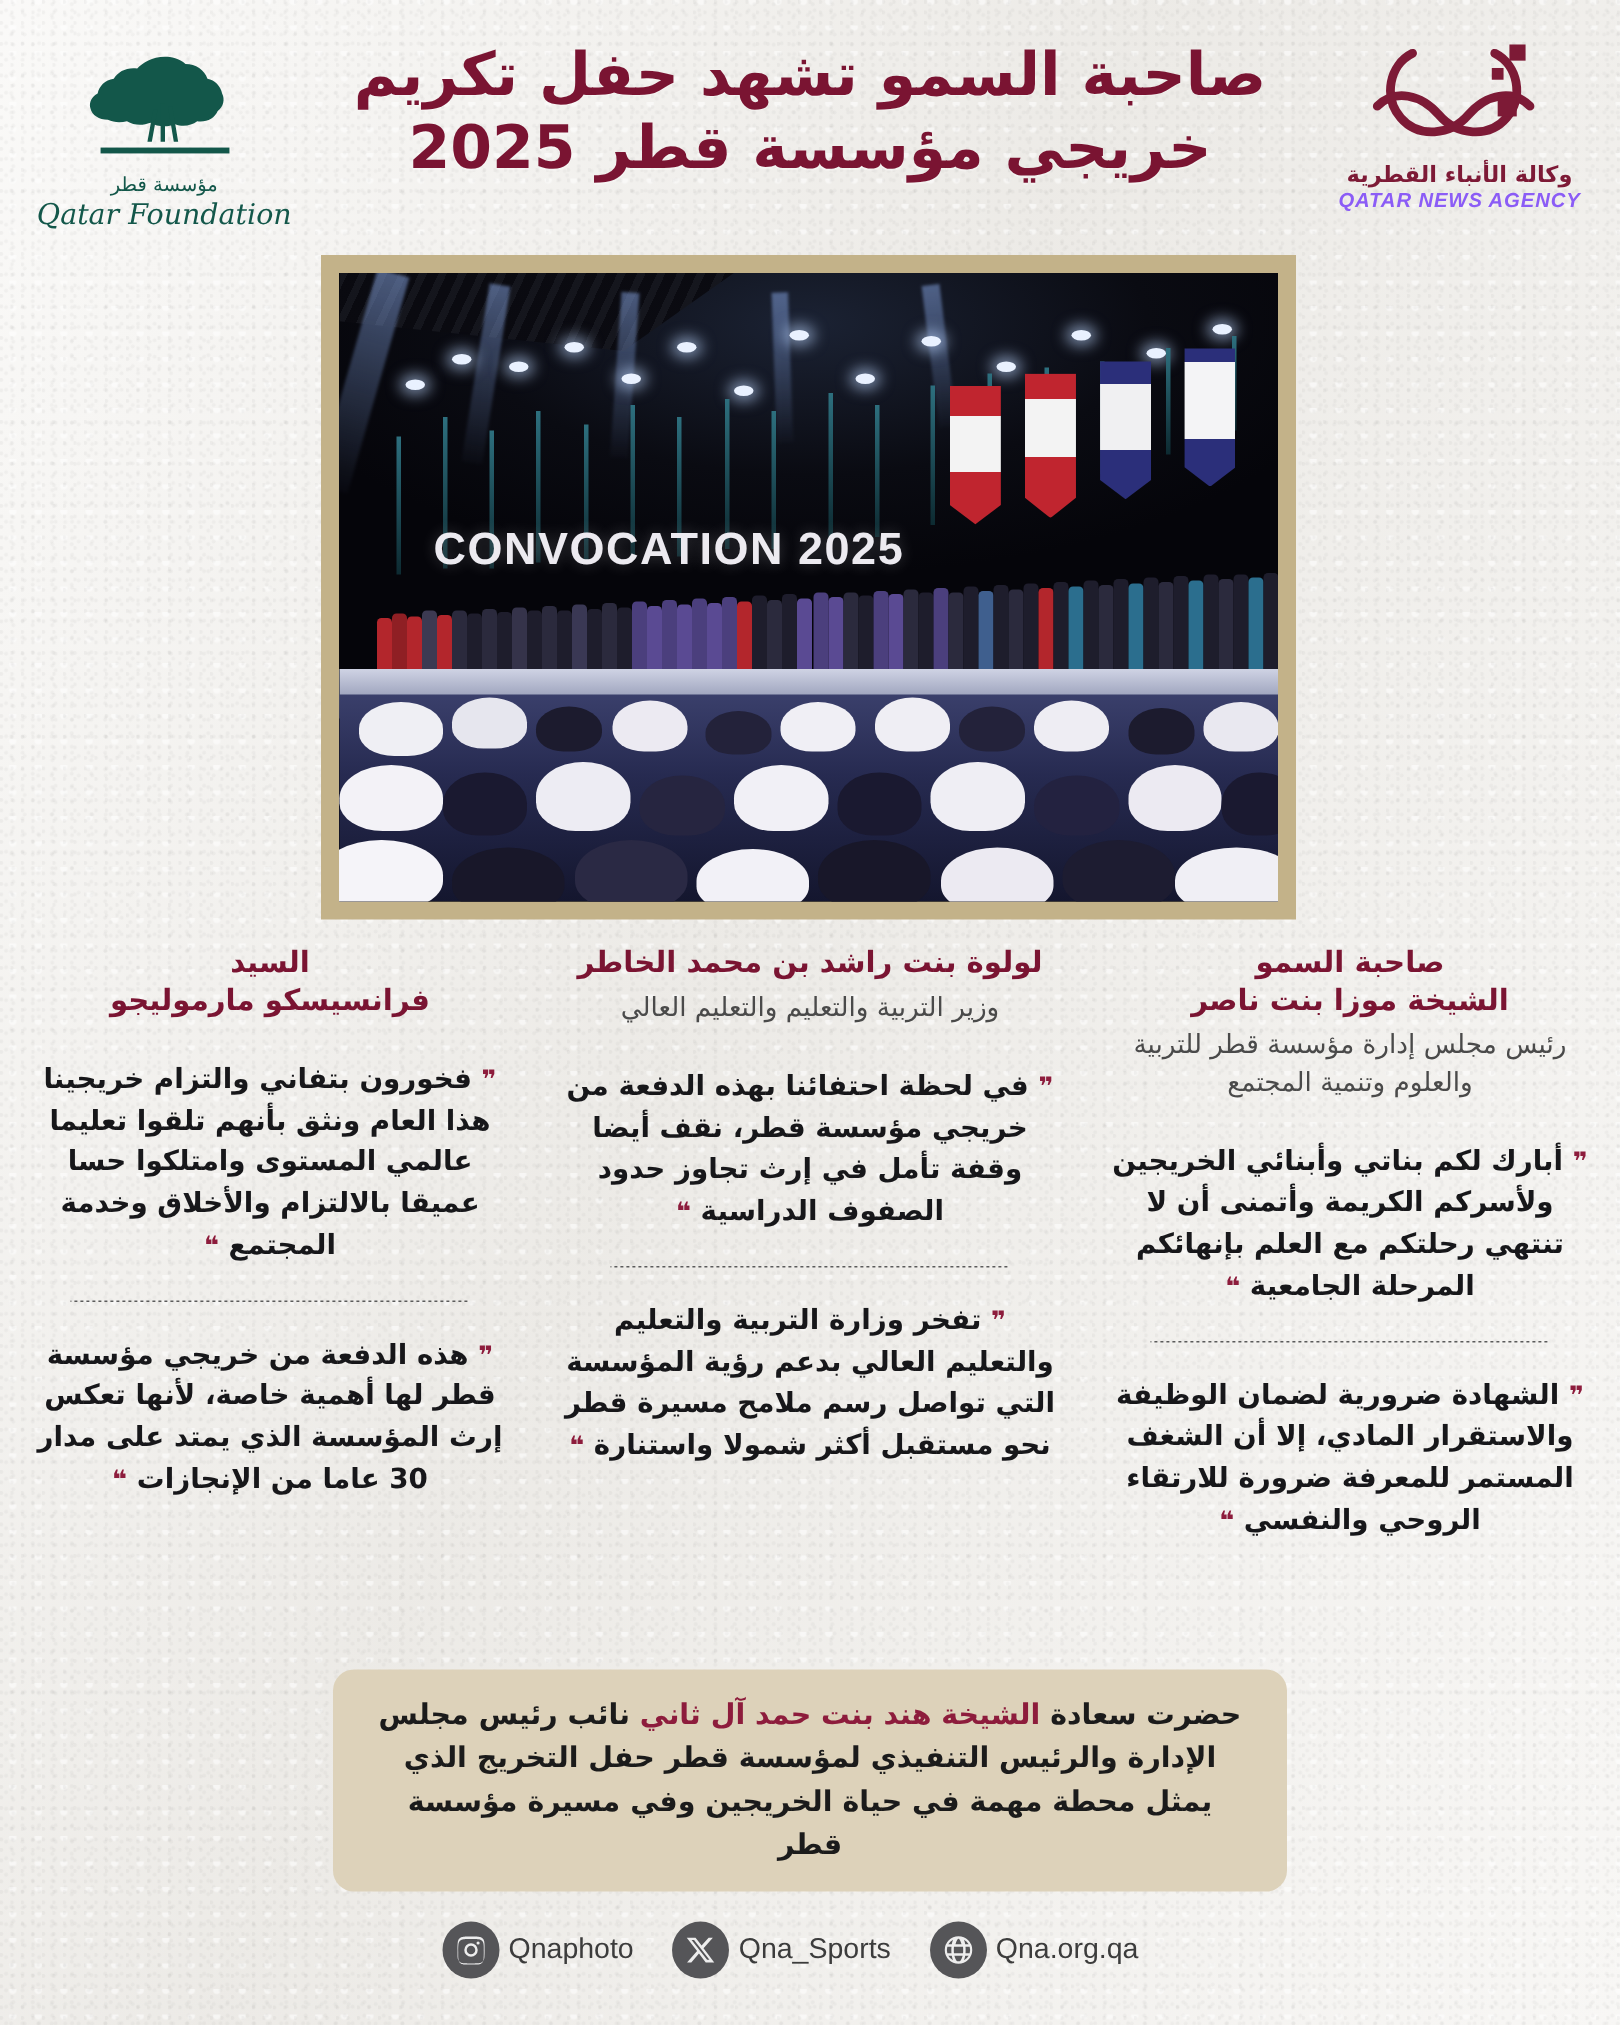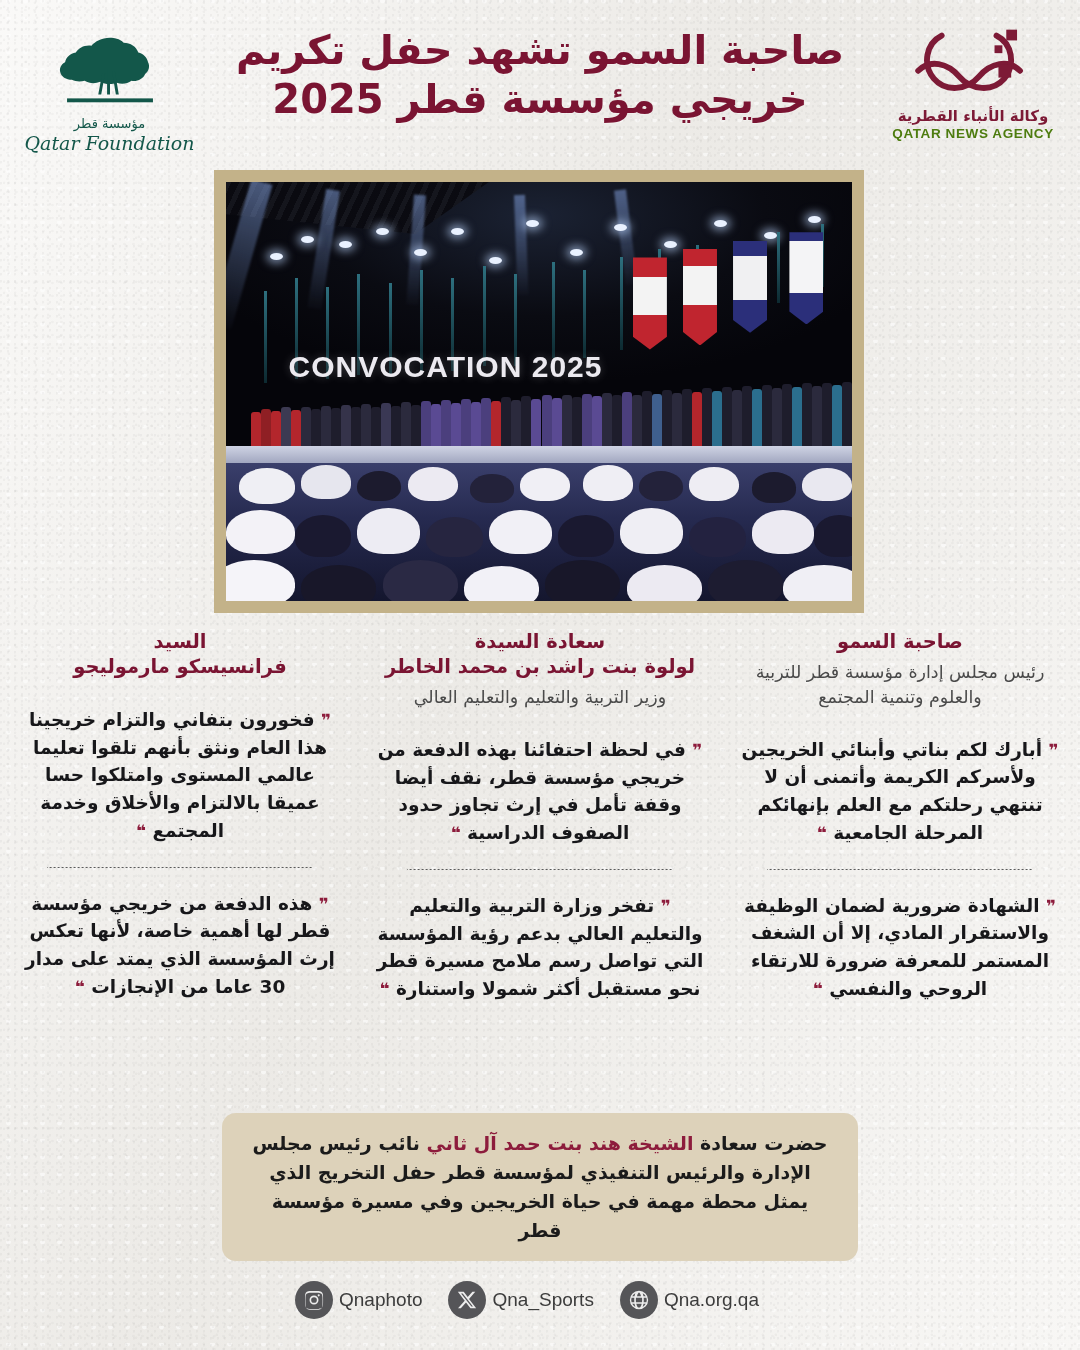--- a/index.html
+++ b/index.html
@@ -38,8 +38,8 @@
             display:flex;flex-direction:column;align-items:center;}
   .qna-mark{width:122px;height:92px;}
   .qna-ar{font-size:15px;color:#7d1a36;font-weight:bold;margin-top:1px;letter-spacing:.3px;}
-  .qna-en{font-size:13.5px;color:#4d7c0f;font-weight:bold;letter-spacing:.6px;
-          font-family:"Liberation Sans",sans-serif;direction:ltr;margin-top:1px;}
+  .qna-en{font-size:13.5px;color:#8b5cf6;font-weight:bold;letter-spacing:.6px;
+          font-family:"Liberation Sans",sans-serif;direction:ltr;margin-top:1px;font-style:italic;}
 
   .title-wrap{position:absolute;left:210px;top:26px;width:660px;text-align:center;}
   .title-line{

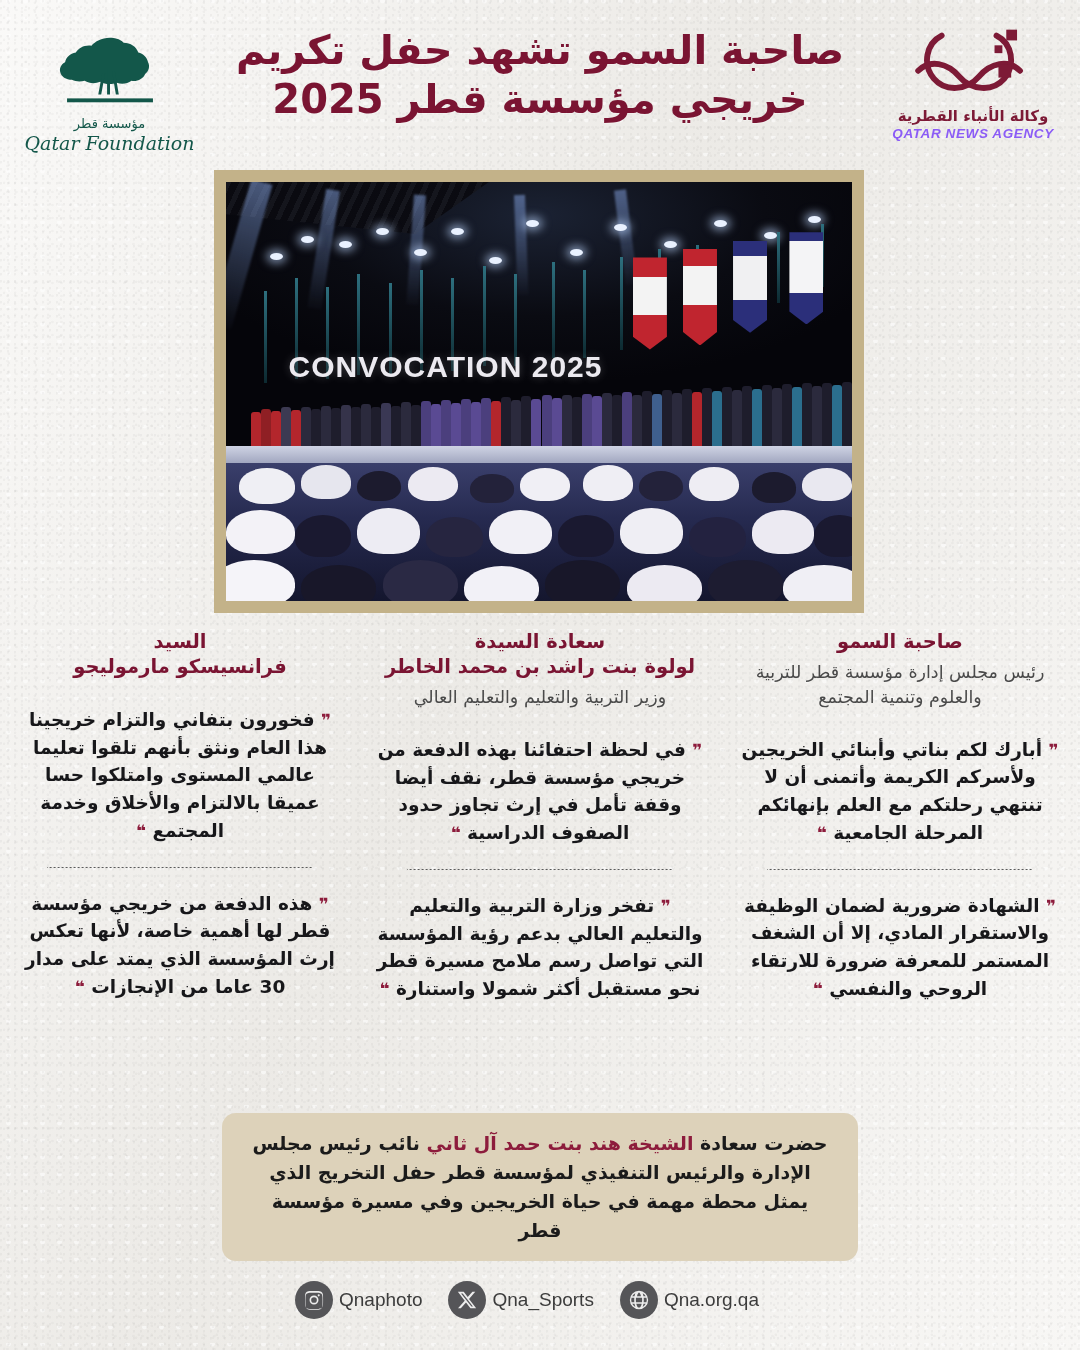--- a/index.html
+++ b/index.html
@@ -336,7 +336,6 @@
 
     <div class="col c2">
       <div class="pname">
-        <div>سعادة السيدة</div>
         <div>لولوة بنت راشد بن محمد الخاطر</div>
       </div>
       <div class="prole">وزير التربية والتعليم والتعليم العالي</div>

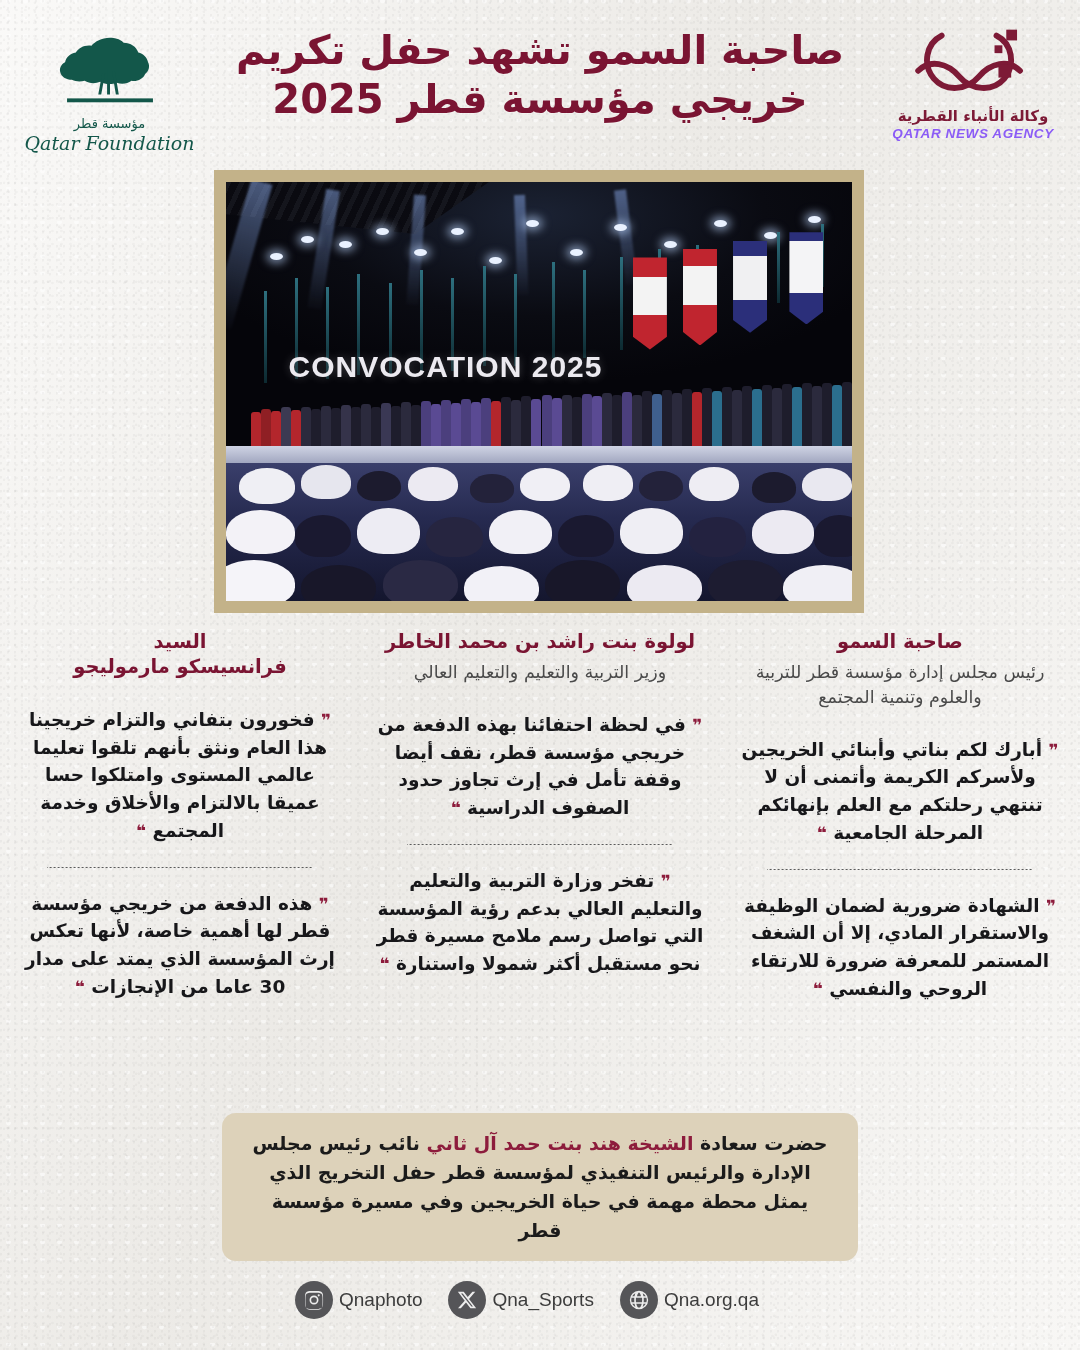--- a/index.html
+++ b/index.html
@@ -319,6 +319,7 @@
     <div class="col c1">
       <div class="pname">
         <div>صاحبة السمو</div>
+        <div>الشيخة موزا بنت ناصر</div>
       </div>
       <div class="prole">رئيس مجلس إدارة مؤسسة قطر للتربية والعلوم وتنمية المجتمع</div>
       <div class="quote q1">

